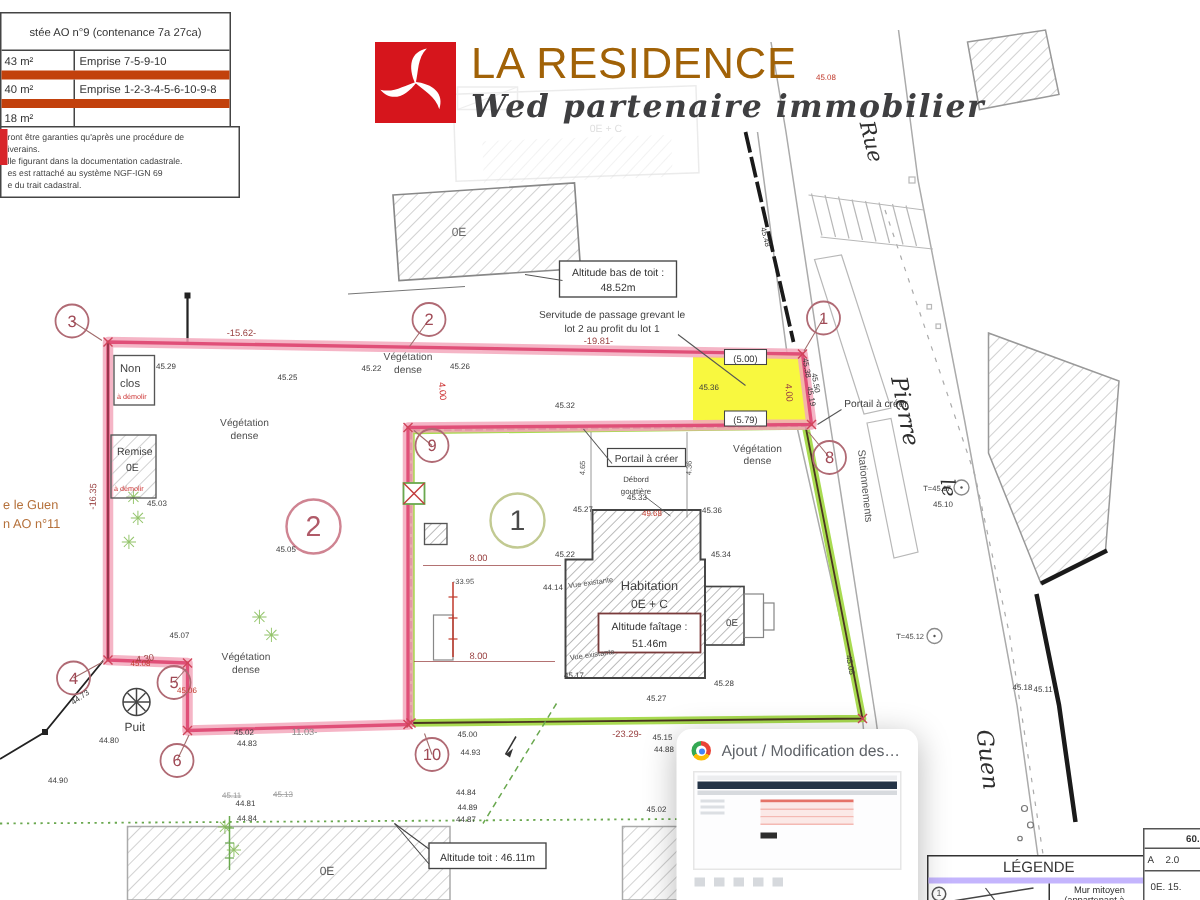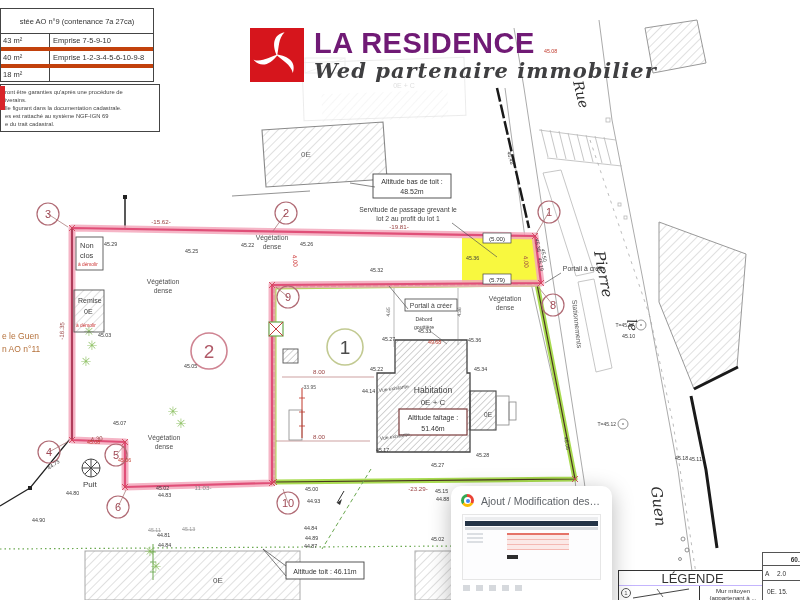--- a/index.html
+++ b/index.html
@@ -38,7 +38,7 @@
             font-size:7.5px;color:#333;z-index:6}
   .toptable .tt-title{border-bottom:1px solid #444;height:24px;display:flex;align-items:center;
             justify-content:center;text-align:center;padding:0 11px}
-  .toptable .tt-row{display:flex;height:13px;border-bottom:4px solid #c2410c;align-items:center}
+  .toptable .tt-row{display:flex;height:13px;border-bottom:6px solid #c2410c;align-items:center}
   .toptable .tt-row:last-child{border-bottom:none}
   .toptable .tt-l{width:46px;border-right:1px solid #444;height:100%;display:flex;align-items:center;padding-left:2px}
   .toptable .tt-r{flex:1;padding-left:3px}

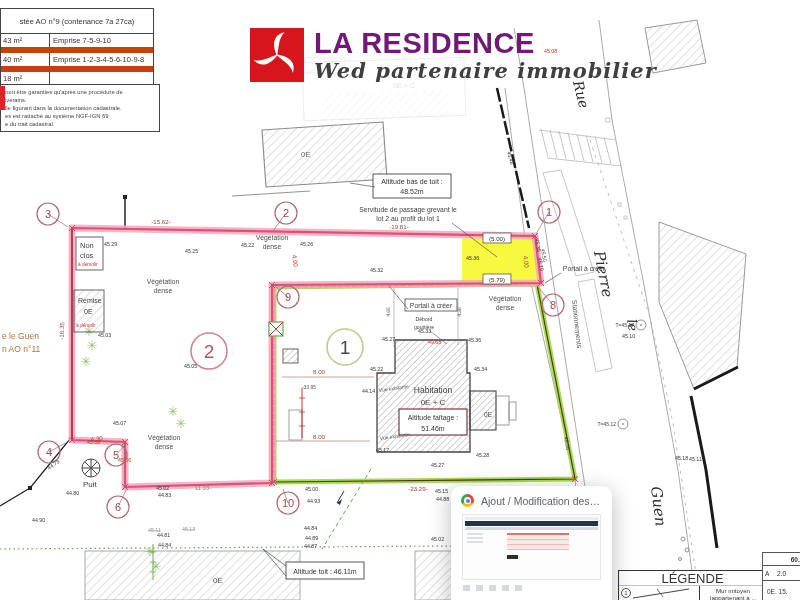--- a/index.html
+++ b/index.html
@@ -53,7 +53,7 @@
   .logo{position:absolute;left:250px;top:28px;display:flex;align-items:flex-start;z-index:6}
   .logo-mark{width:54px;height:54px;background:#d6151c;flex:0 0 auto}
   .logo-txt{margin-left:10px}
-  .logo-name{font-size:29px;font-weight:700;letter-spacing:0.5px;color:#701a75;line-height:30px}
+  .logo-name{font-size:29px;font-weight:400;letter-spacing:0.5px;color:#a16207;line-height:30px}
   .logo-tag{font-family:"DejaVu Serif","Liberation Serif",serif;font-style:italic;font-weight:700;
             font-size:21px;color:#3f3f41;margin-top:0px;letter-spacing:1px}
 

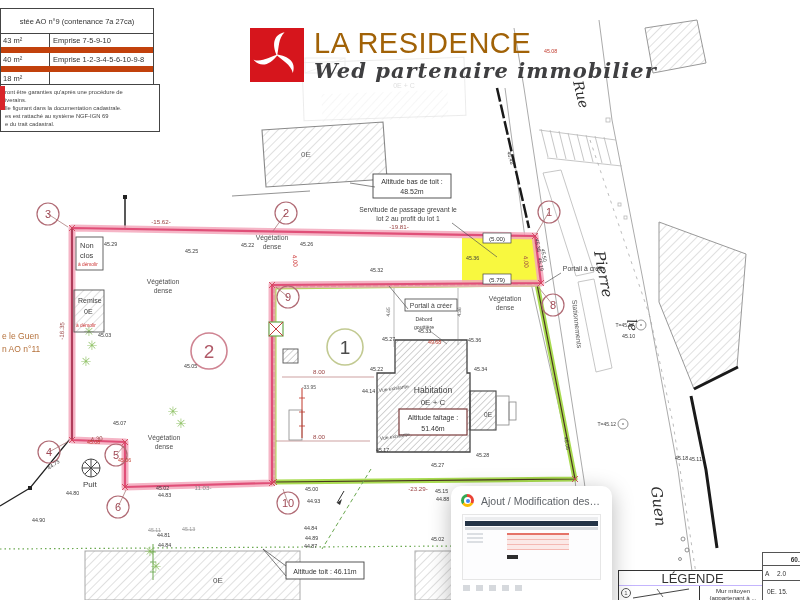--- a/index.html
+++ b/index.html
@@ -82,8 +82,8 @@
   
   .legend{position:absolute;left:618px;top:570px;width:147px;height:30px;background:#fff;
           border:1px solid #333;z-index:15;font-size:6.2px;color:#333}
-  .legend .lg-title{height:14px;border-bottom:1px solid #c4b5fd;display:flex;align-items:center;
-          justify-content:center;font-size:13px}
+  .legend .lg-title{height:14px;border-bottom:4px solid #c4b5fd;display:flex;align-items:center;
+          justify-content:center;font-size:10px}
   .legend .lg-row{display:flex;height:16px}
   .legend .lg-sym{width:80px;border-right:1px solid #333;position:relative}
   .legend .lg-num{position:absolute;left:2px;top:2px;width:8px;height:8px;border:1px solid #555;

